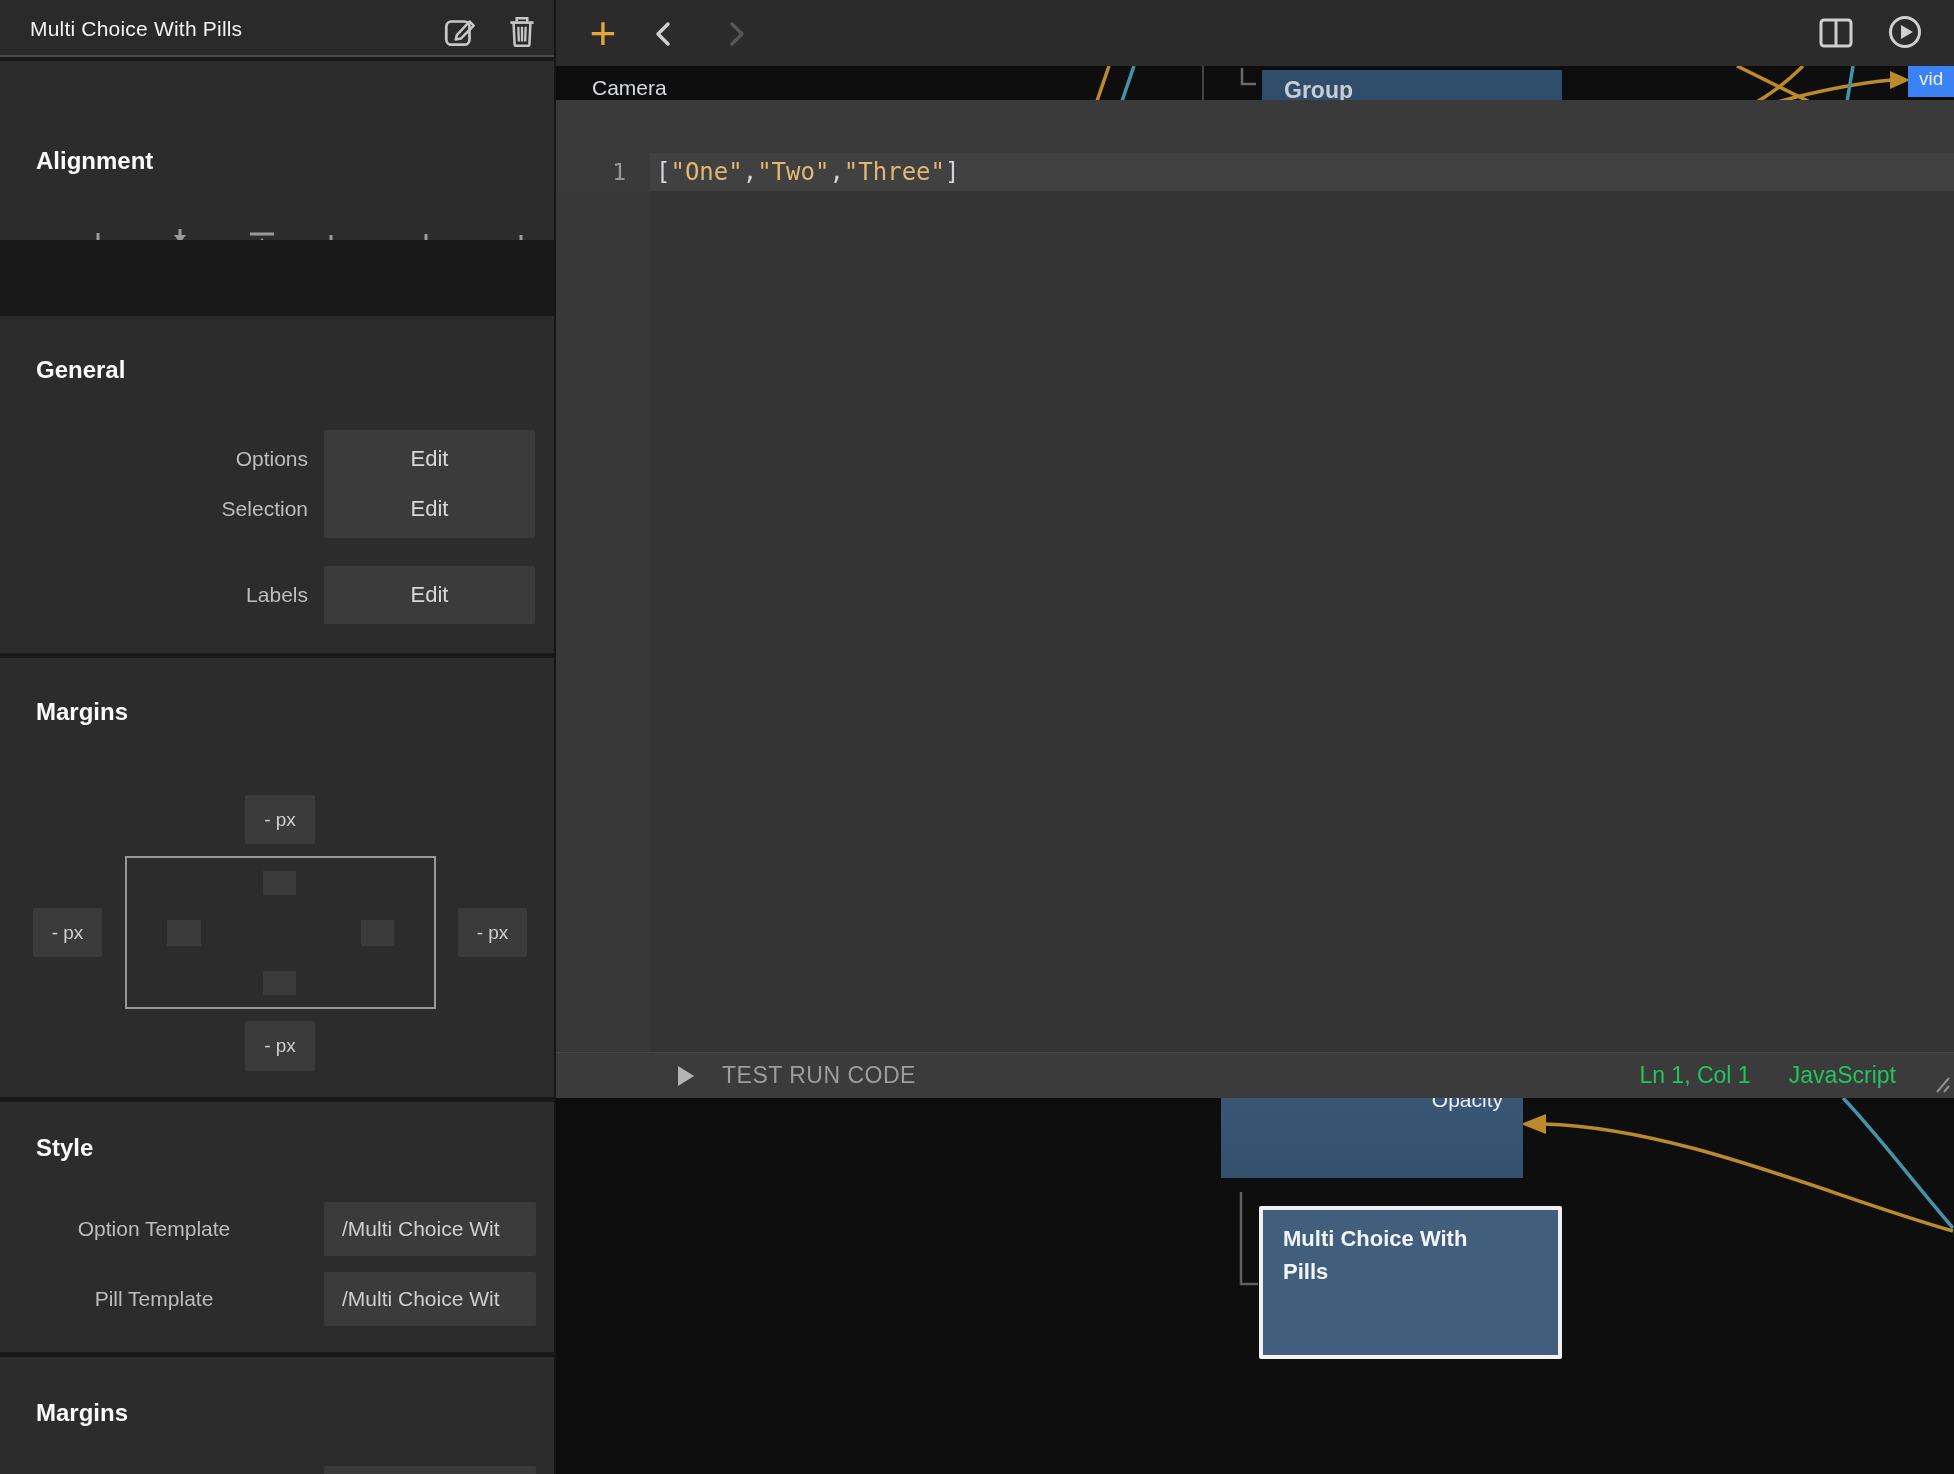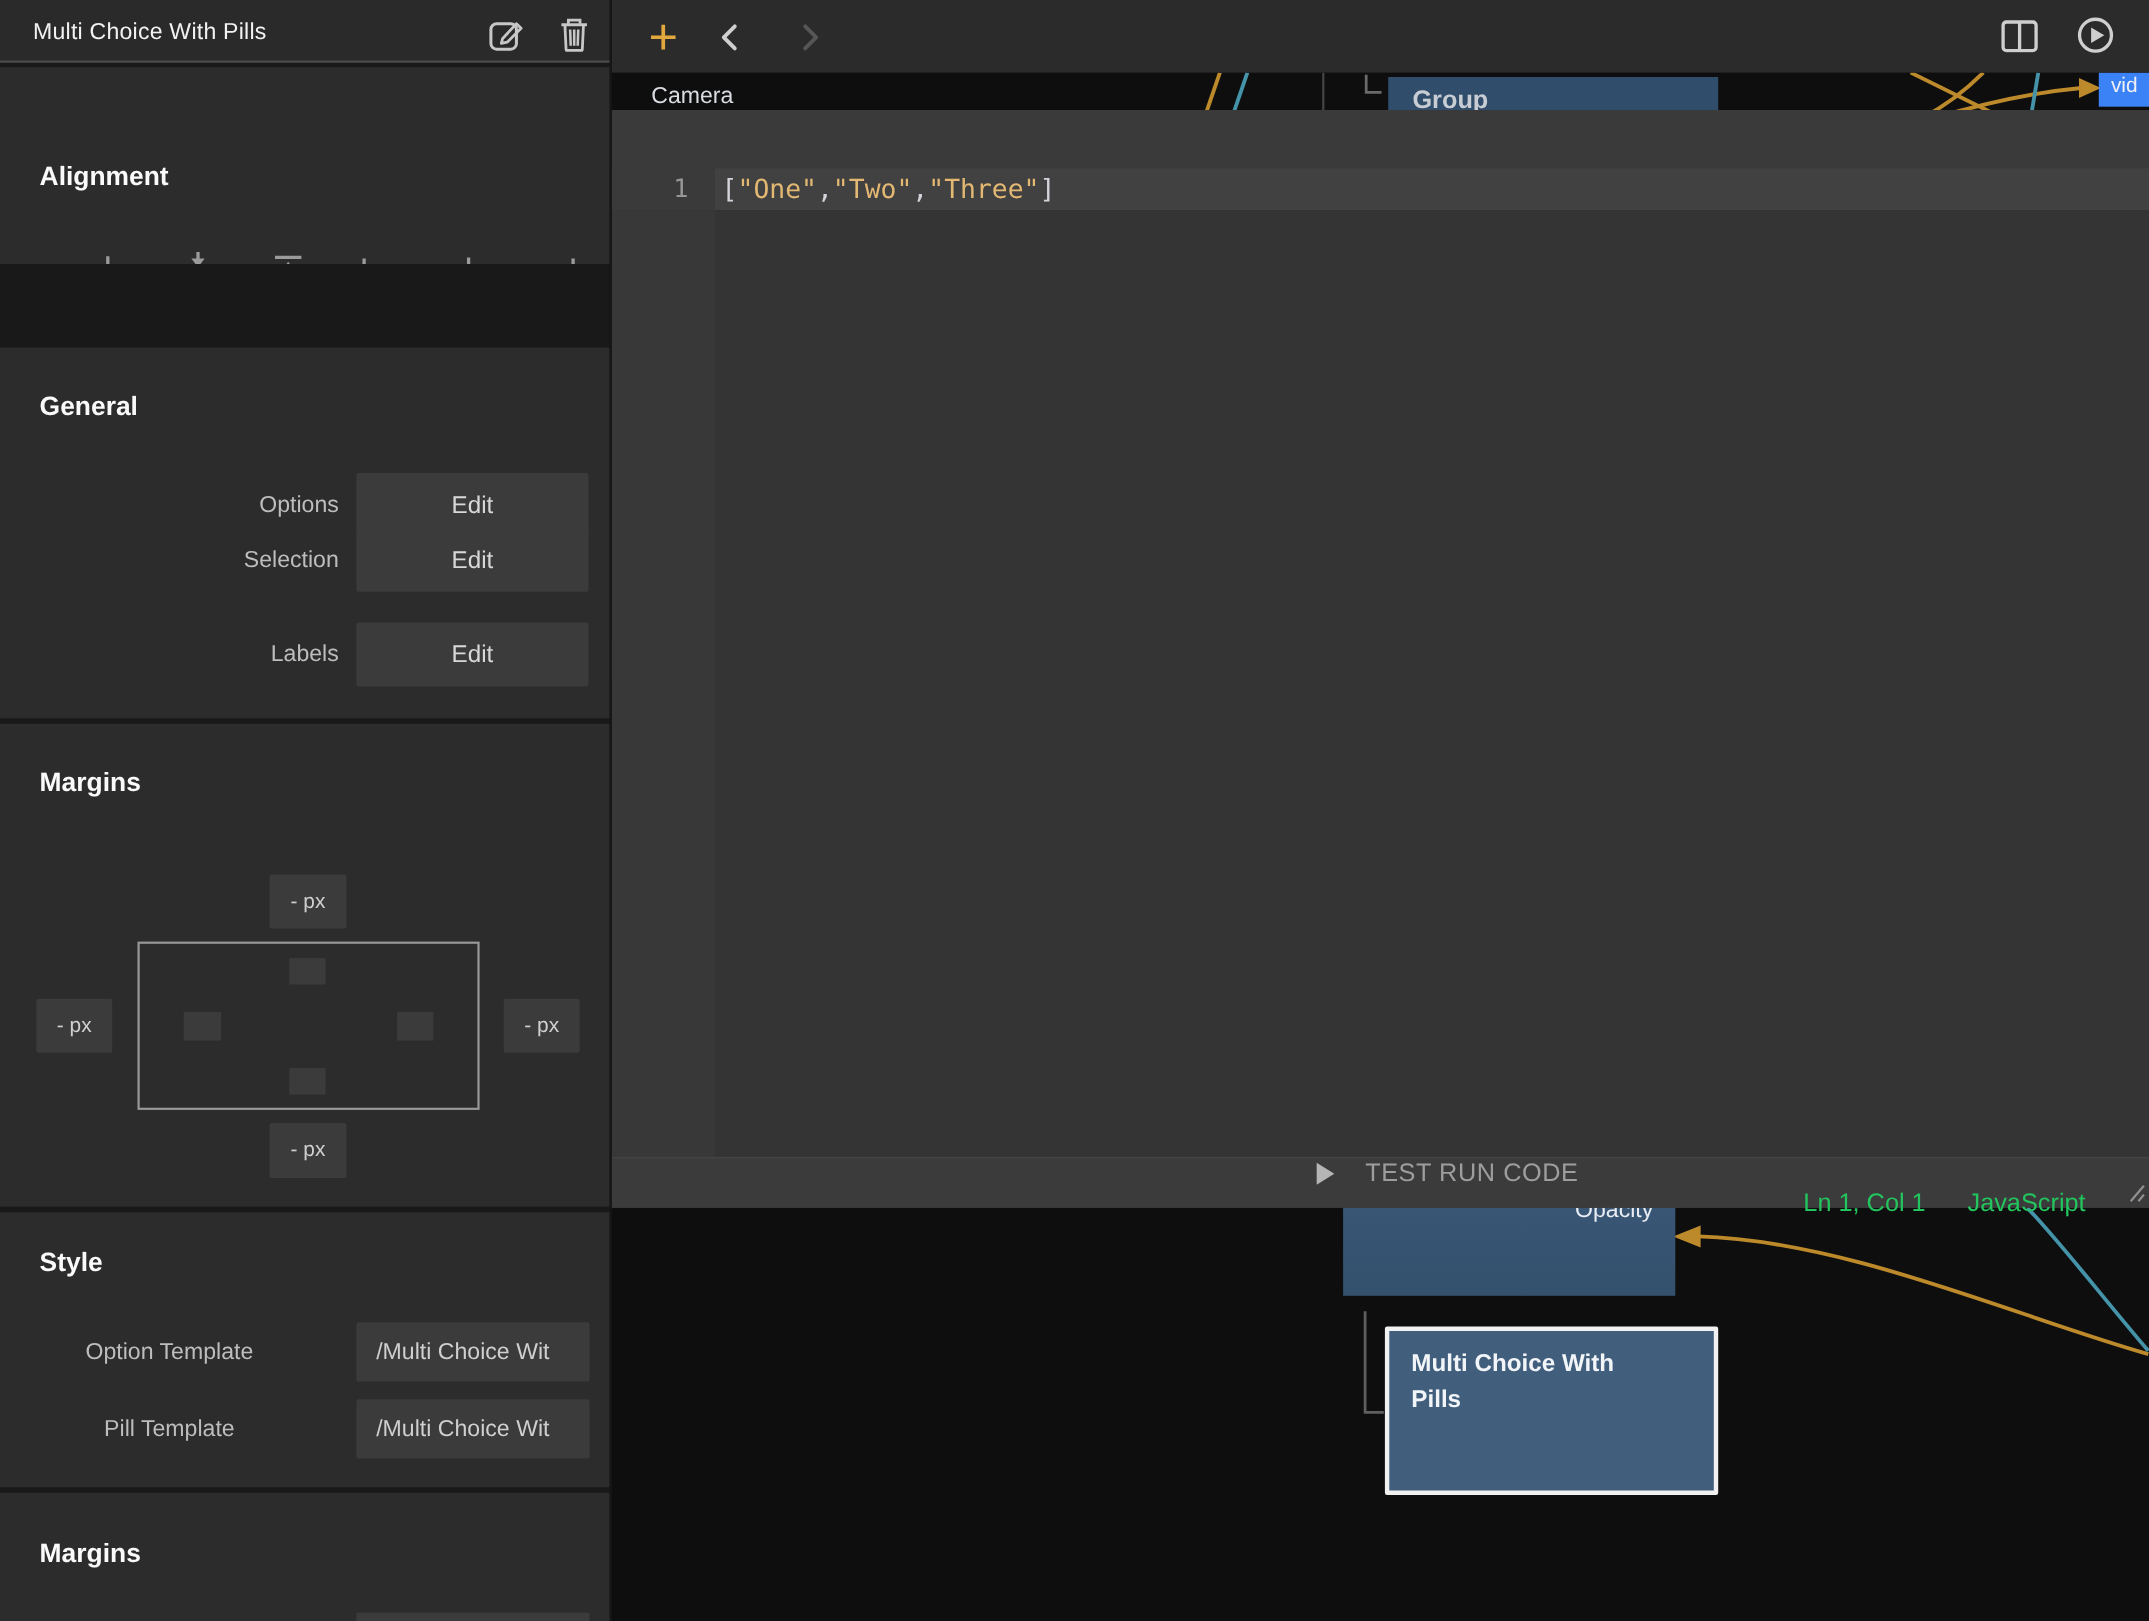--- a/index.html
+++ b/index.html
@@ -84,7 +84,7 @@
   .code-body { position:absolute; left:94px; right:0; top:91px; bottom:46px; background:#343434; cursor:text; }
   .gutter-body { position:absolute; left:0; width:94px; top:91px; bottom:46px; background:#383838; }
   .editor-bar { position:absolute; left:0; bottom:0; width:100%; height:46px; background:#3b3b3b; border-top:1px solid #474747;
-                display:flex; align-items:center;flex-direction:column; }
+                display:flex; align-items:center; }
   .run-btn { display:flex; align-items:center; margin-left:120px; background:none; border:none; cursor:pointer; }
   .run-btn svg { width:20px; height:24px; color:#b5b5b5; }
   .run-label { margin-left:26px; font-size:23px; color:#9d9d9d; letter-spacing:.5px; }

